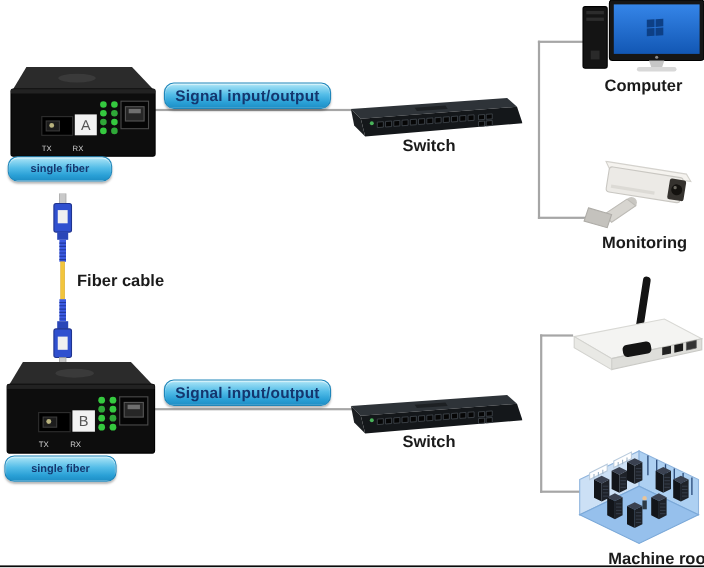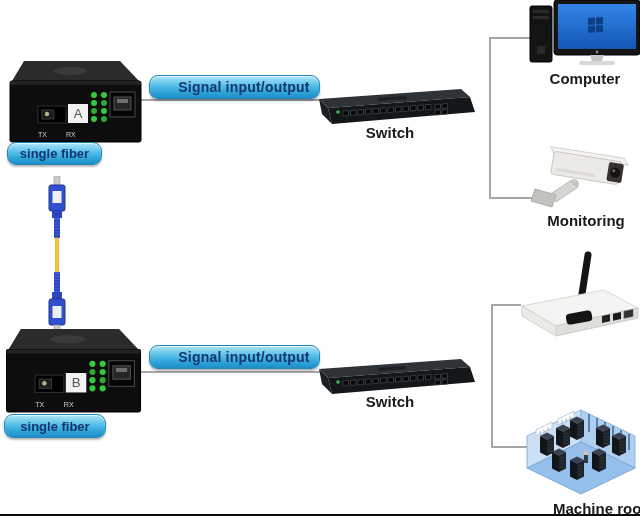--- a/index.html
+++ b/index.html
@@ -12,7 +12,7 @@
         border:1px solid #1f86ba;border-radius:9px;color:#14366e;font-weight:bold;
         box-shadow:0 2px 2px rgba(0,0,0,.28), inset 0 1px 1px rgba(255,255,255,.7);}
   .pill.sf{font-size:13px;}
-  .pill.sig{font-size:14px;letter-spacing:.2px;padding-left:19px;}
+  .pill.sig{font-size:14px;letter-spacing:.2px;}
   .caption{position:absolute;font-size:15px;font-weight:600;color:#1a1a1a;white-space:nowrap;}
   .caption.center{text-align:center;}
   svg{display:block;}

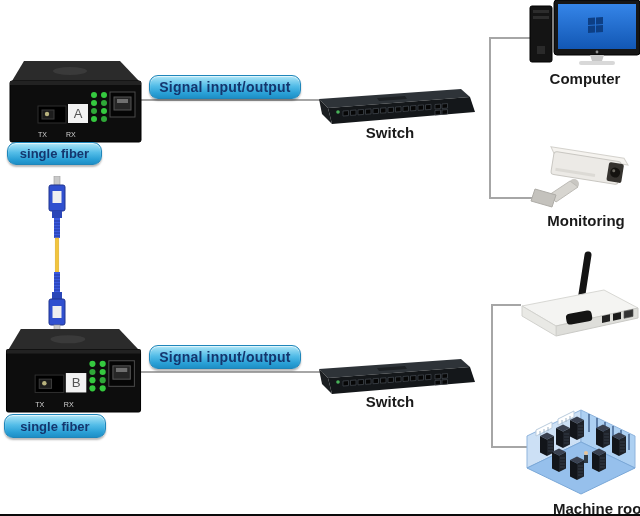--- a/index.html
+++ b/index.html
@@ -11,7 +11,7 @@
         background:linear-gradient(180deg,#aee6f7 0%,#54bde8 45%,#2aa0d6 78%,#1e8fc6 100%);
         border:1px solid #1f86ba;border-radius:9px;color:#14366e;font-weight:bold;
         box-shadow:0 2px 2px rgba(0,0,0,.28), inset 0 1px 1px rgba(255,255,255,.7);}
-  .pill.sf{font-size:13px;}
+  .pill.sf{font-size:10px;}
   .pill.sig{font-size:14px;letter-spacing:.2px;}
   .caption{position:absolute;font-size:15px;font-weight:600;color:#1a1a1a;white-space:nowrap;}
   .caption.center{text-align:center;}

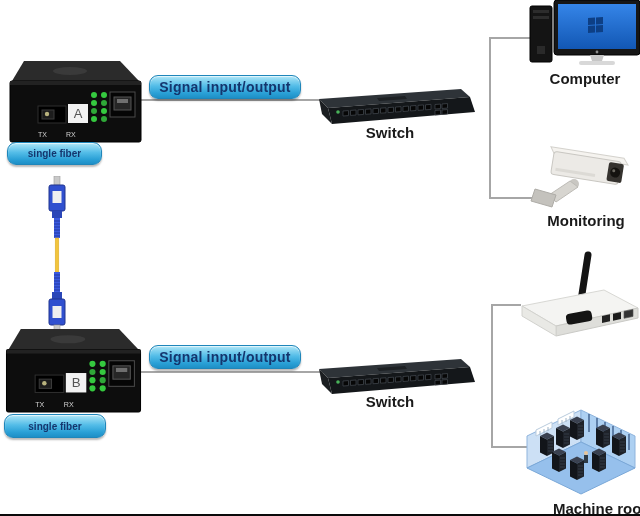--- a/index.html
+++ b/index.html
@@ -160,6 +160,7 @@
       <rect x="8" y="149" width="6" height="9" fill="#c9c9c9" stroke="#9a9a9a" stroke-width=".6"></rect>
     </svg>
   </div>
+  <div class="caption" style="left:70px;top:247px;">Fiber cable</div>
 
   <div class="abs" style="left:4px;top:328px;">
     <svg width="138" height="88" viewBox="0 0 134 86">

